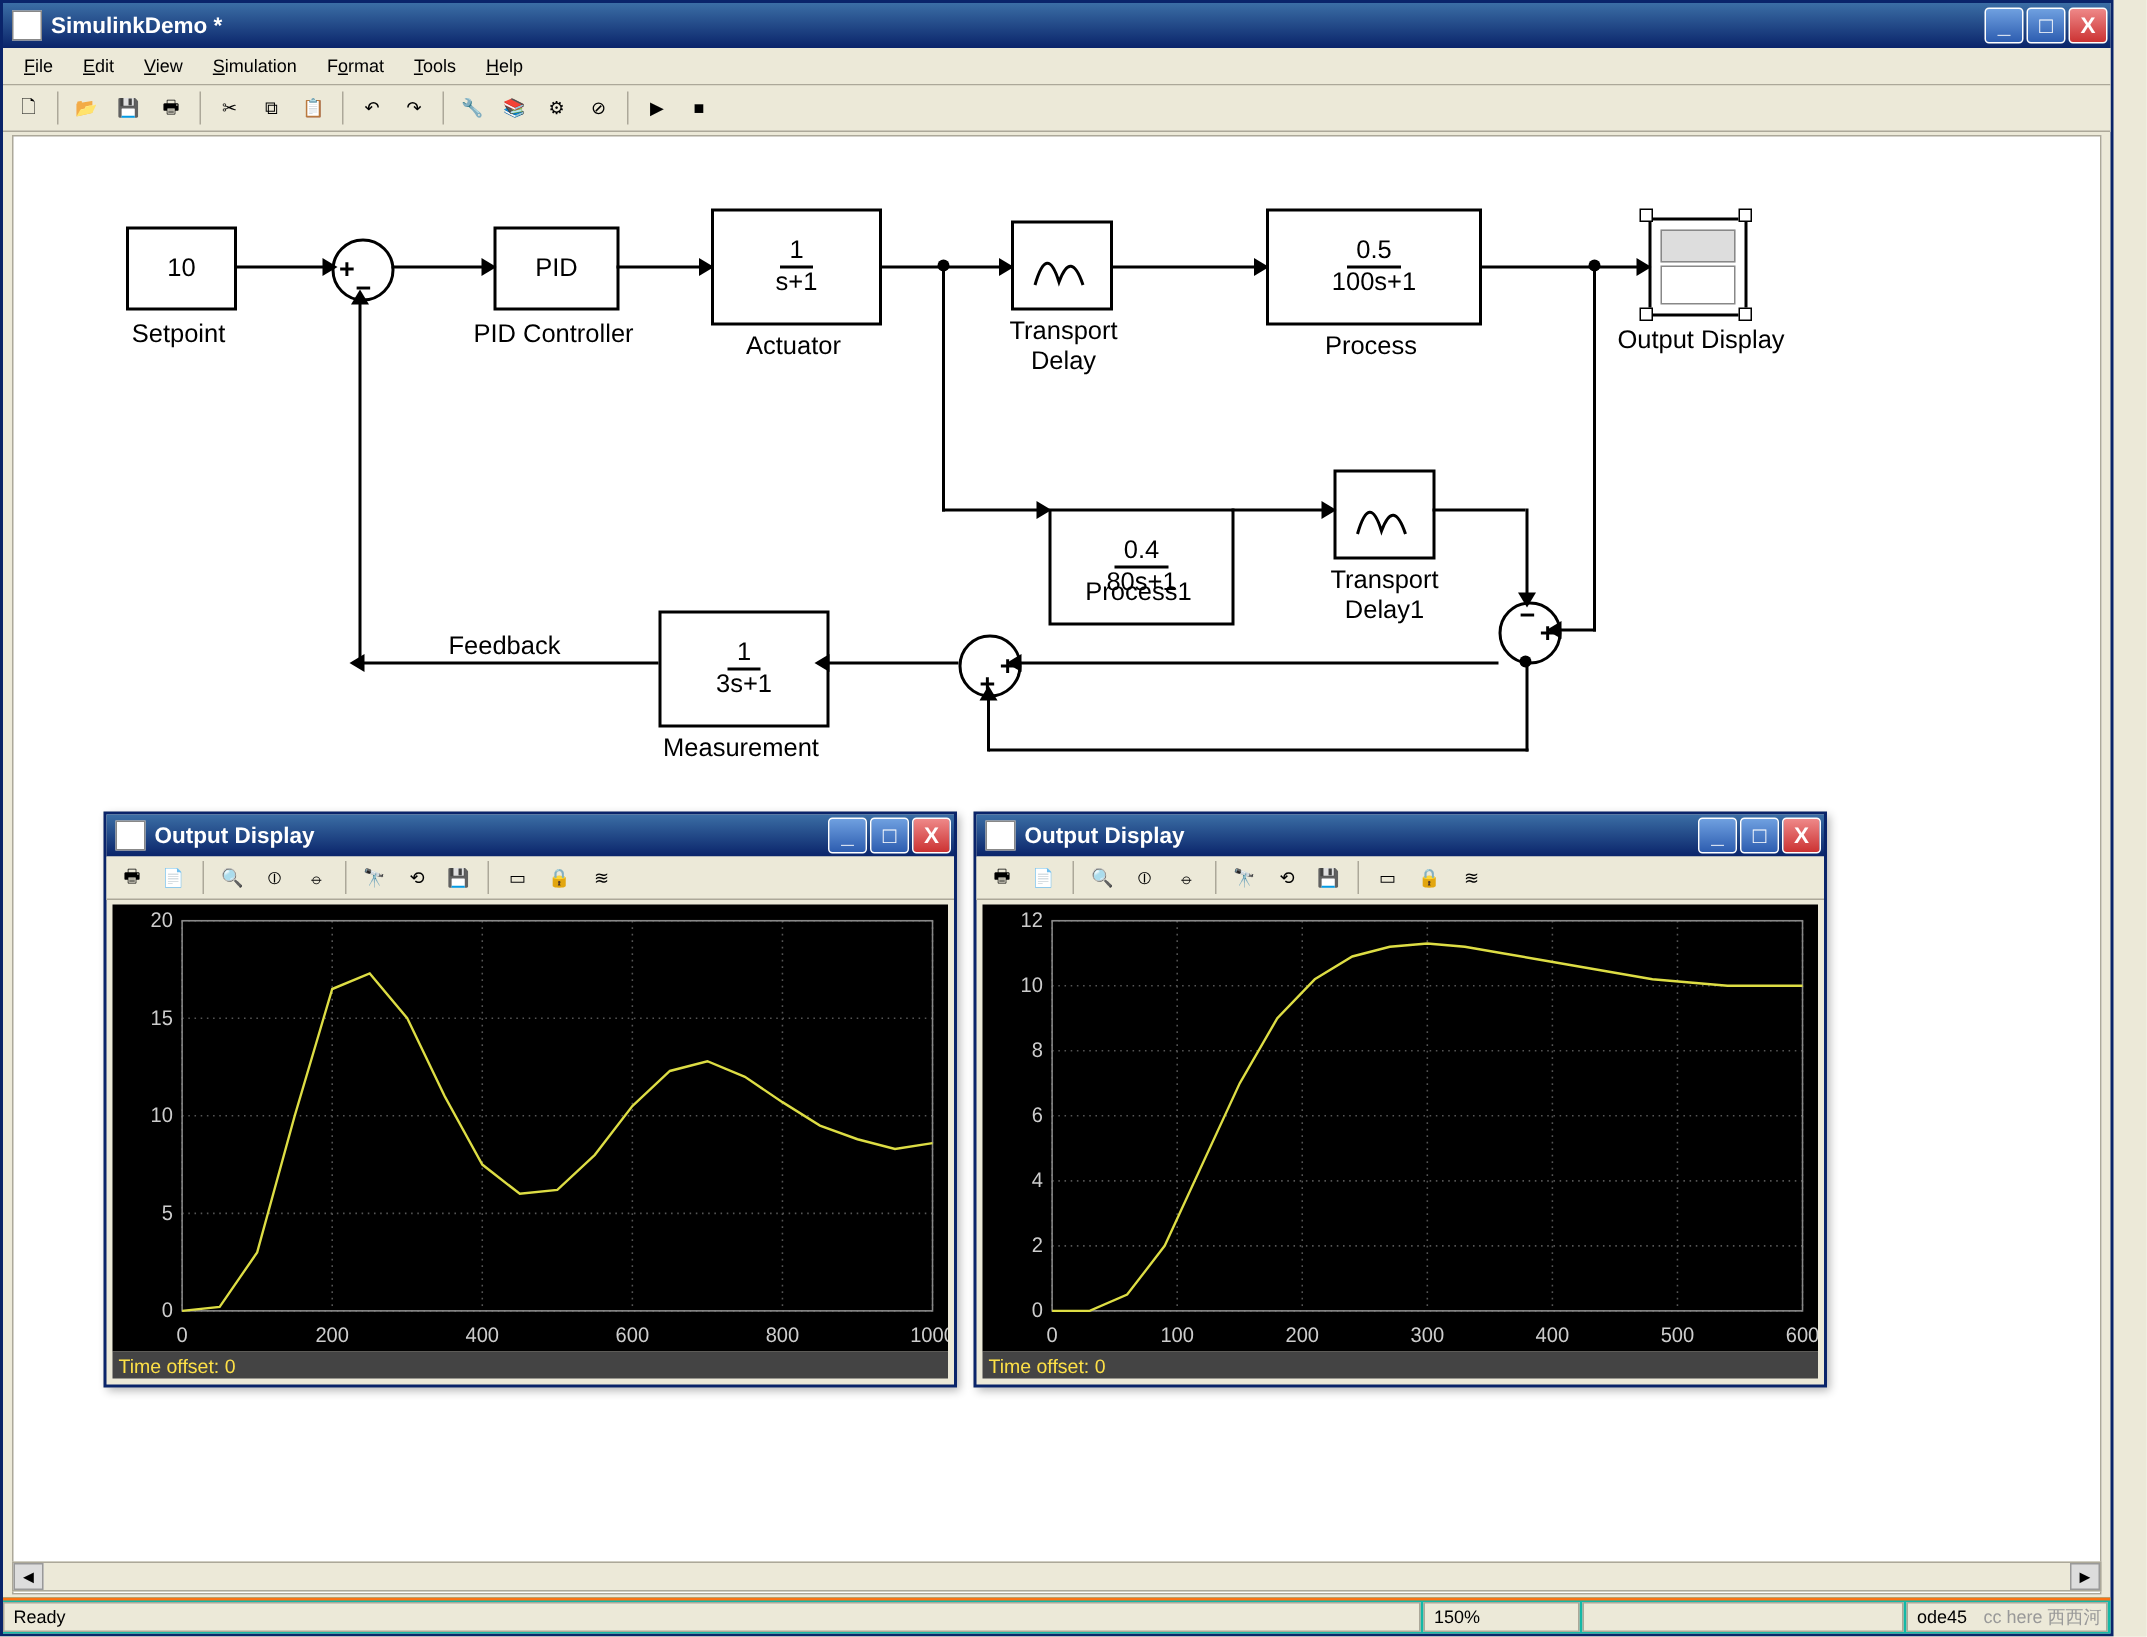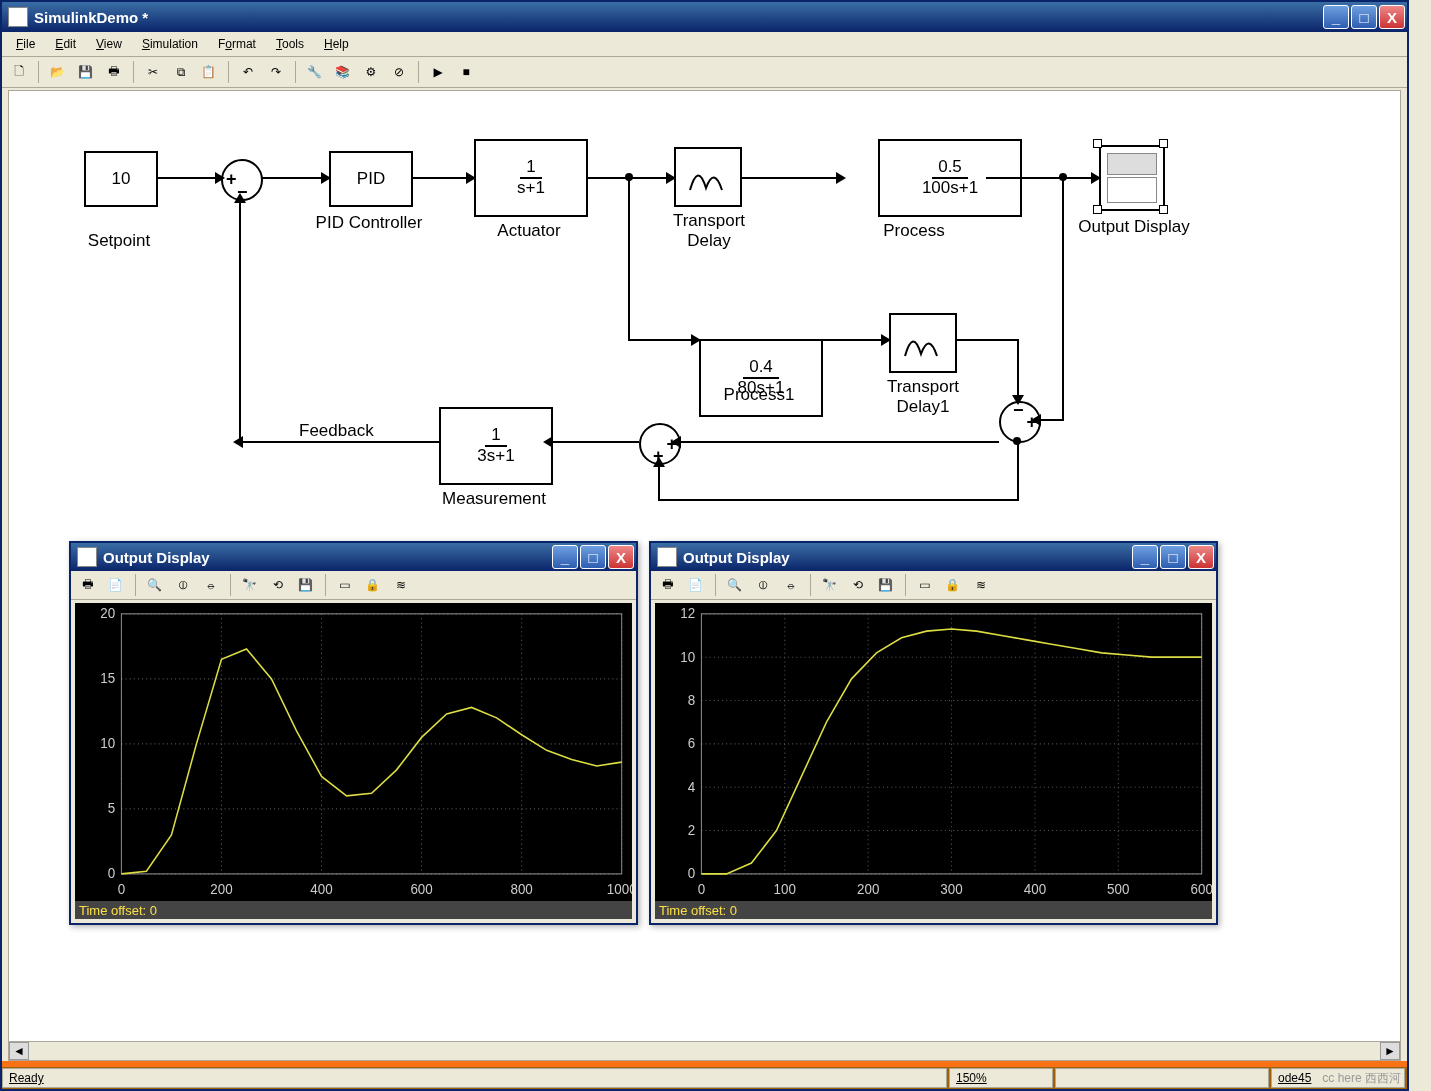--- a/index.html
+++ b/index.html
@@ -133,7 +133,7 @@
     <div class="blabel" style="left:650px;top:120px;width:100px;white-space:pre-line;">Transport
 Delay</div>
 
-    <div class="blk" style="left:835px;top:48px;width:140px;height:74px;margin-left:34px;">
+    <div class="blk" style="left:835px;top:48px;width:140px;height:74px;">
       <div class="frac">
           <span class="num">0.5</span>
           <span class="den">100s+1</span>

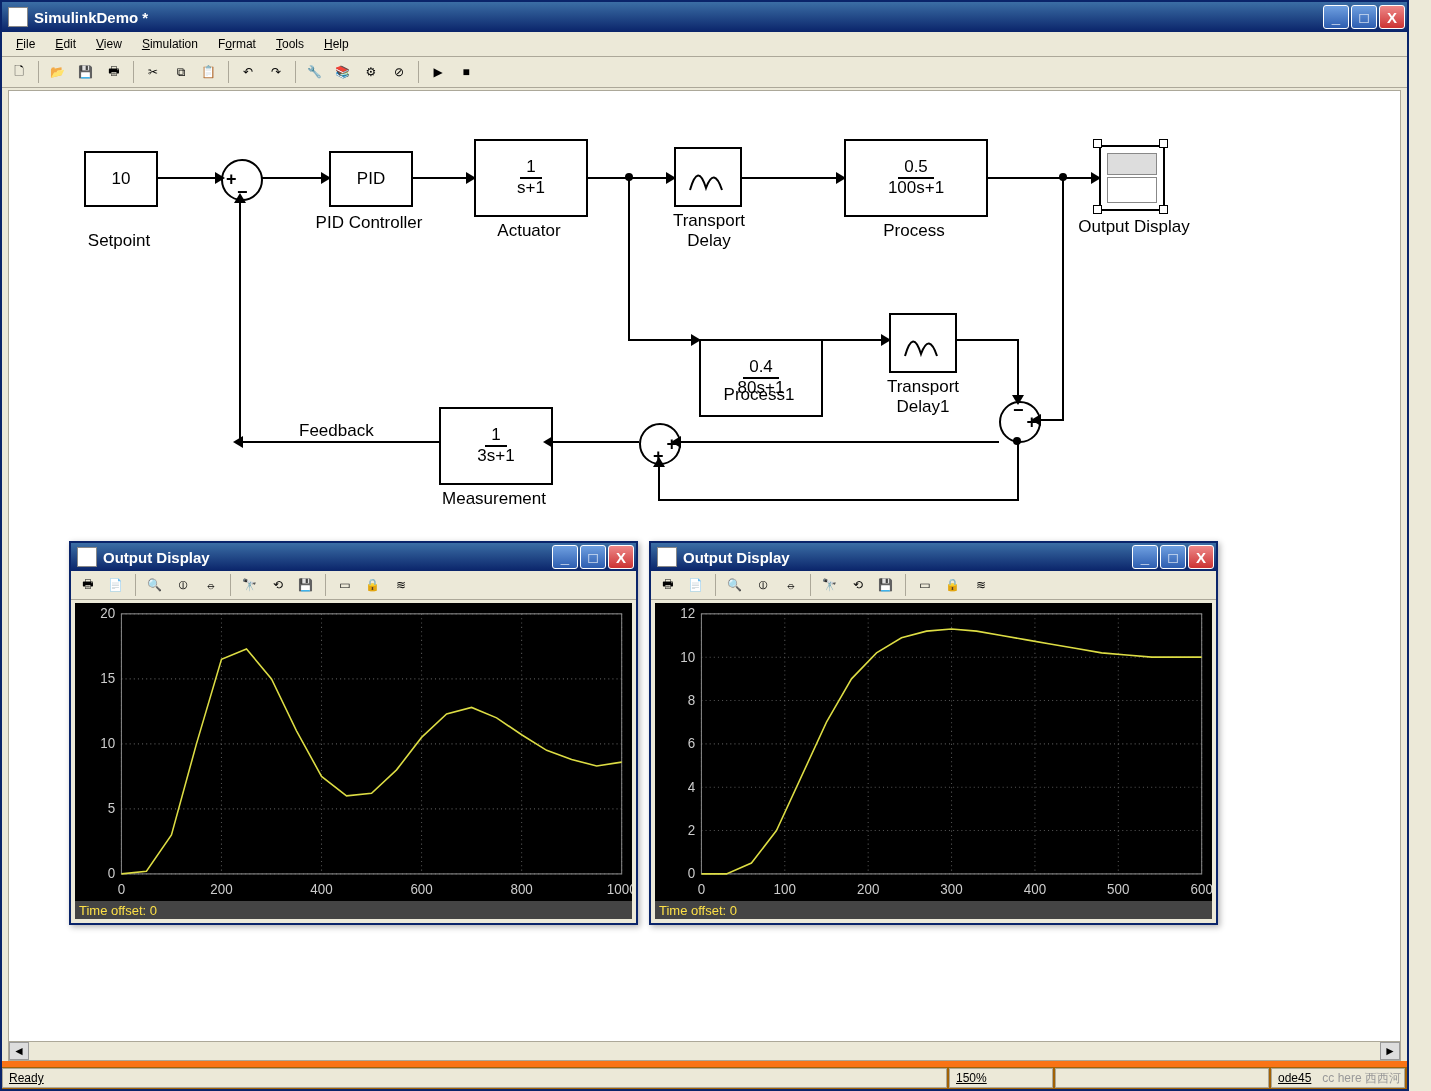--- a/index.html
+++ b/index.html
@@ -105,7 +105,7 @@
     <div class="blk" style="left:75px;top:60px;width:70px;height:52px;">
       <span>10</span>
     </div>
-    <div class="blabel" style="left:62px;top:140px;width:96px;">Setpoint</div>
+    <div class="blabel" style="left:62px;top:122px;width:96px;">Setpoint</div>
 
     <div class="sum" style="left:212px;top:68px;">
       <span class="sgn" style="left:3px;top:9px;">+</span>

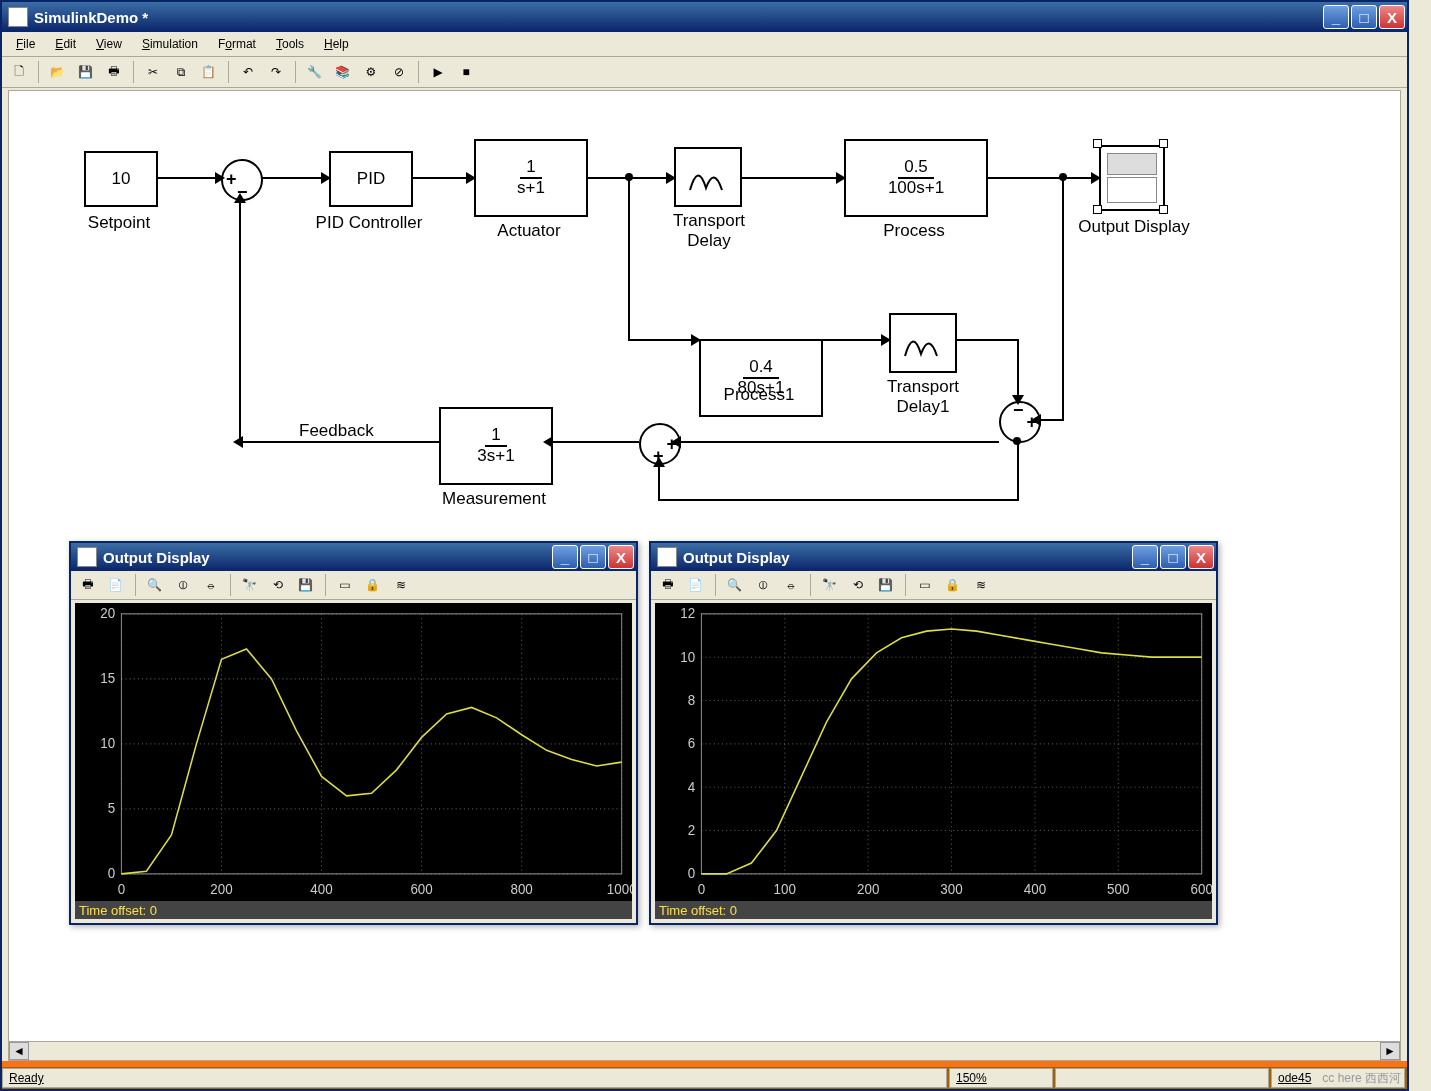--- a/index.html
+++ b/index.html
@@ -16,7 +16,7 @@
   .tbtn{width:24px;height:24px;display:inline-flex;align-items:center;justify-content:center;border:1px solid transparent;cursor:pointer;}
   .sep{width:1px;height:22px;background:#aca899;margin:0 4px;}
   .canvas{position:absolute;left:6px;right:6px;top:88px;bottom:26px;background:#fff;border:1px solid #aca899;overflow:hidden;}
-  .statusbar{position:absolute;left:0;right:0;bottom:0;height:22px;background:#a16207;border-top:6px solid #f97316;display:flex;align-items:center;text-decoration:underline;}
+  .statusbar{position:absolute;left:0;right:0;bottom:0;height:22px;background:#14b8a6;border-top:2px solid #f97316;display:flex;align-items:center;}
   .status-cell{border:1px solid #aca899;height:18px;padding:0 6px;display:flex;align-items:center;margin-right:2px;background:#ece9d8;}
   .scrollbar-h{position:absolute;left:6px;right:6px;bottom:28px;height:18px;background:#ece9d8;border:1px solid #aca899;display:flex;}
   .scrollbar-h .arrow{width:18px;height:16px;background:#ddd;border:1px solid #999;display:flex;align-items:center;justify-content:center;}

